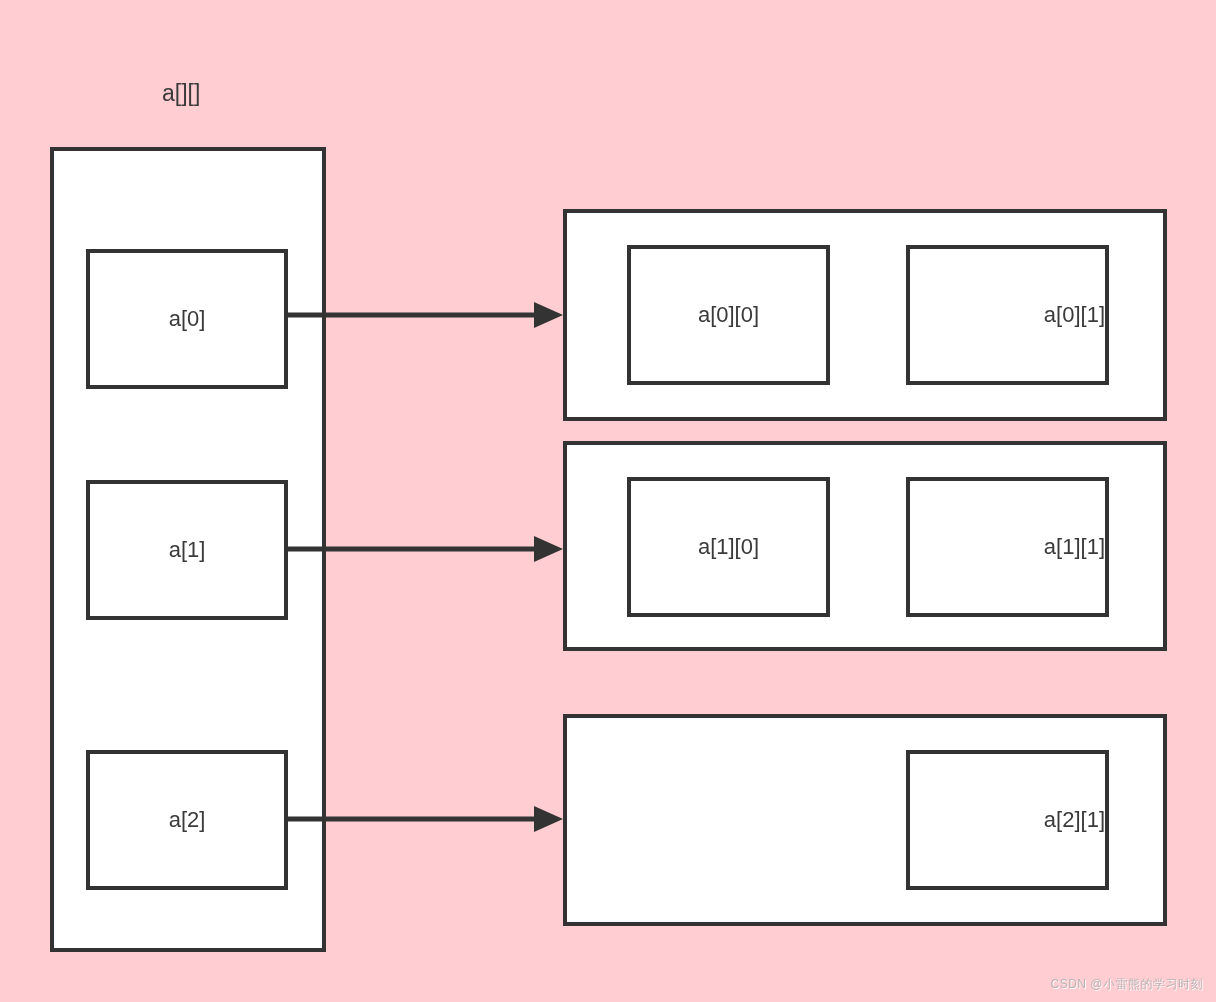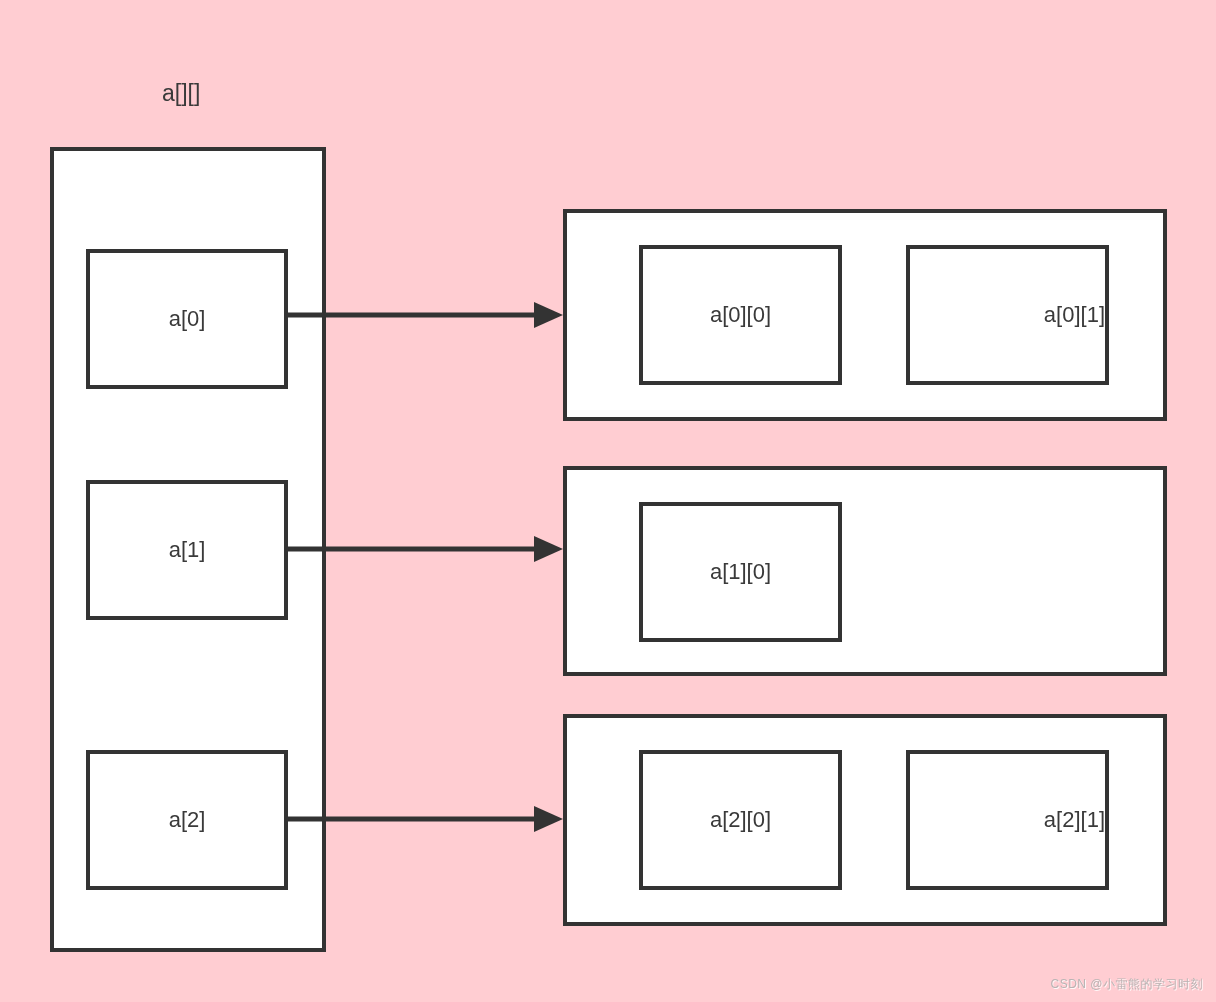--- a/index.html
+++ b/index.html
@@ -79,7 +79,7 @@
     font-size: 22px;
     color: var(--text);
   }
-  .cell-box.c0 { left: 60px; margin-left: 12px; }
+  .cell-box.c0 { left: 60px; }
   .cell-box.c1 { left: 339px; justify-content: flex-end; }
 
   .arrows-layer {

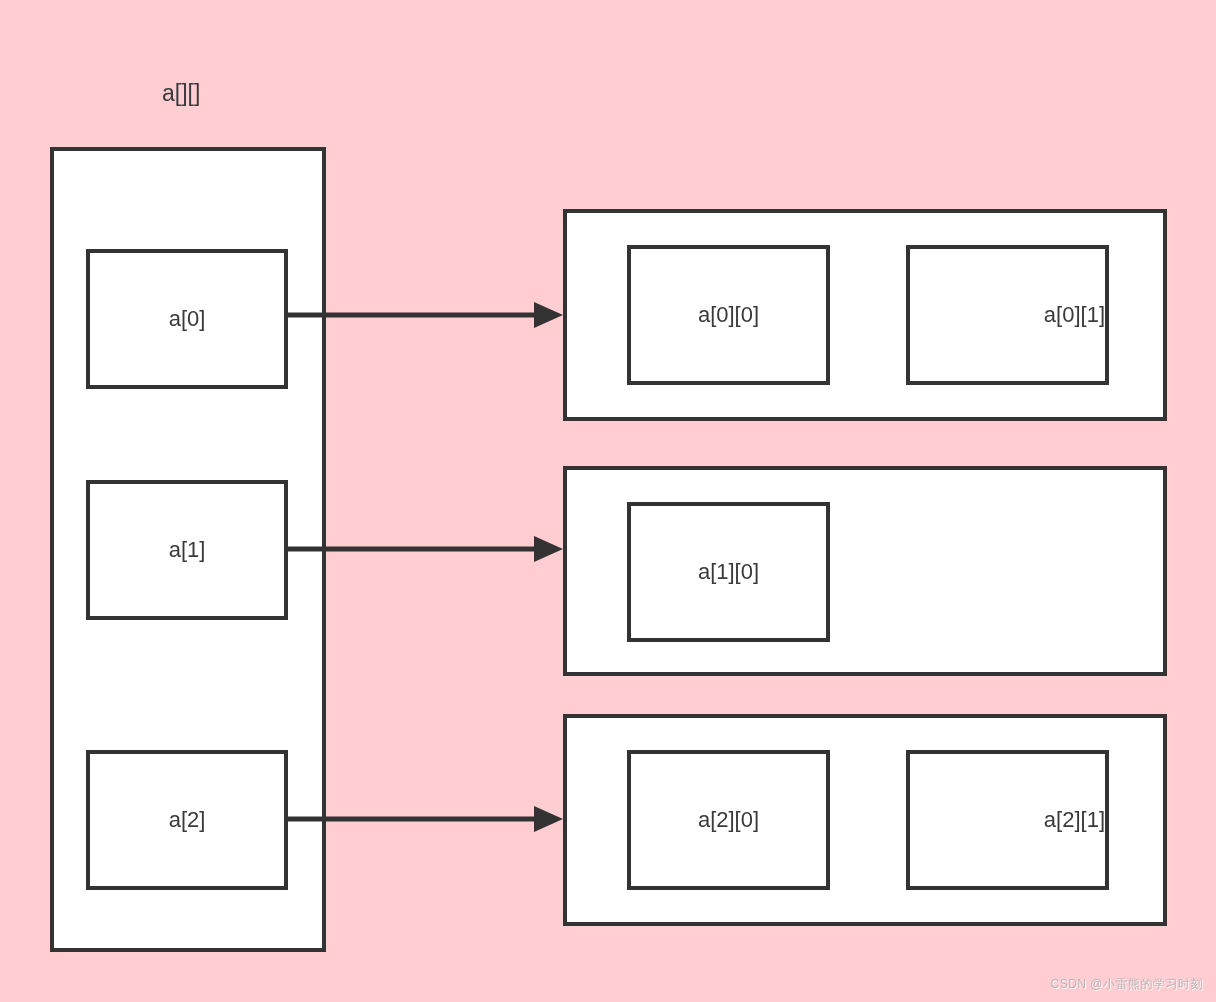--- a/index.html
+++ b/index.html
@@ -63,7 +63,7 @@
     border: 4px solid var(--stroke);
   }
   .row-container.r0 { top: 209px; height: 212px; }
-  .row-container.r1 { top: 466px; height: 210px; text-decoration: underline; }
+  .row-container.r1 { top: 441px; height: 210px; text-decoration: underline; }
   .row-container.r2 { top: 714px; height: 212px; }
 
   .cell-box {

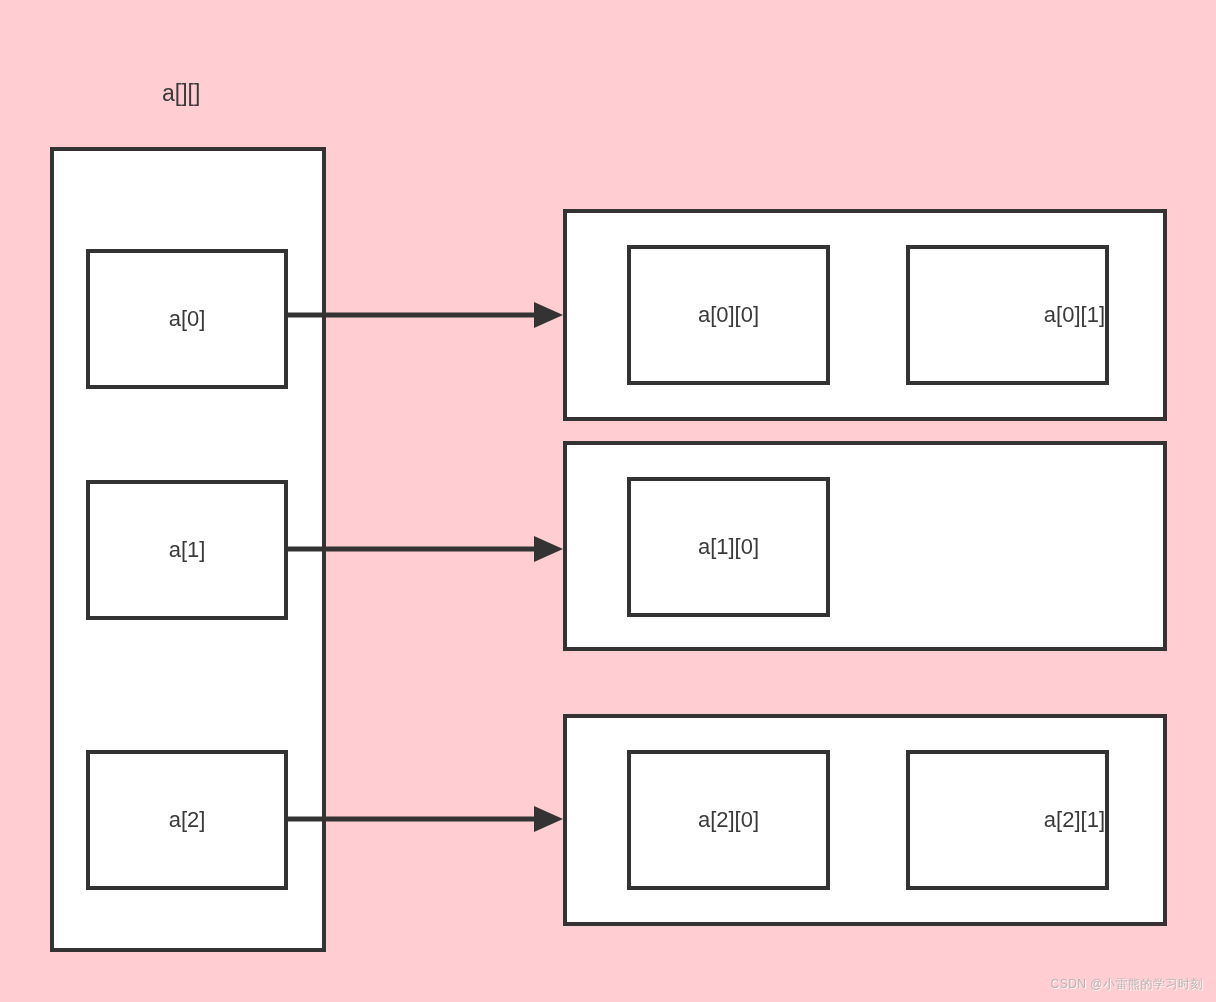--- a/index.html
+++ b/index.html
@@ -135,6 +135,9 @@
     <div class="cell-box c0">
       <span>a[1][0]</span>
     </div>
+    <div class="cell-box c1">
+      <span>a[1][1]</span>
+    </div>
   </div>
 
   <div class="row-container r2">

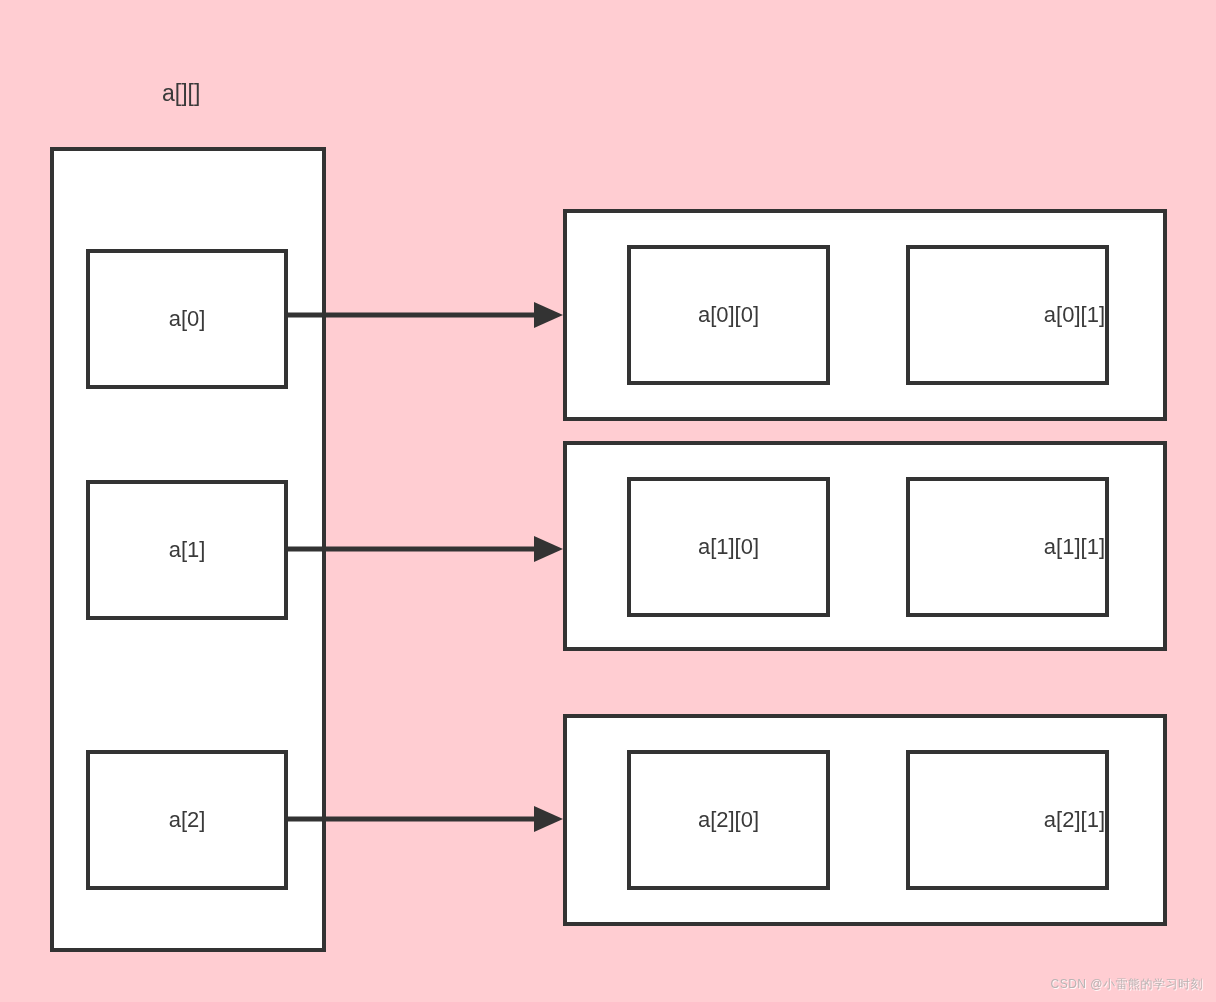--- a/index.html
+++ b/index.html
@@ -141,9 +141,6 @@
   </div>
 
   <div class="row-container r2">
-    <div class="cell-box c0">
-      <span>a[2][0]</span>
-    </div>
     <div class="cell-box c1">
       <span>a[2][1]</span>
     </div>

